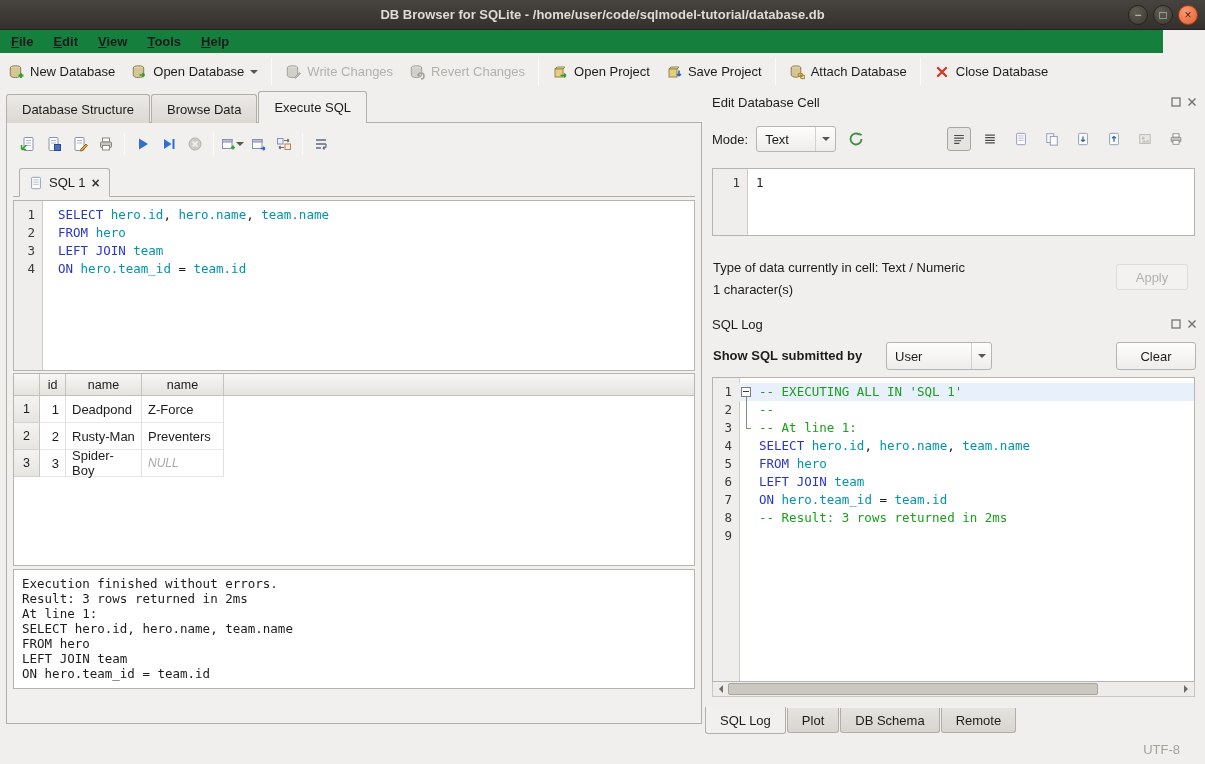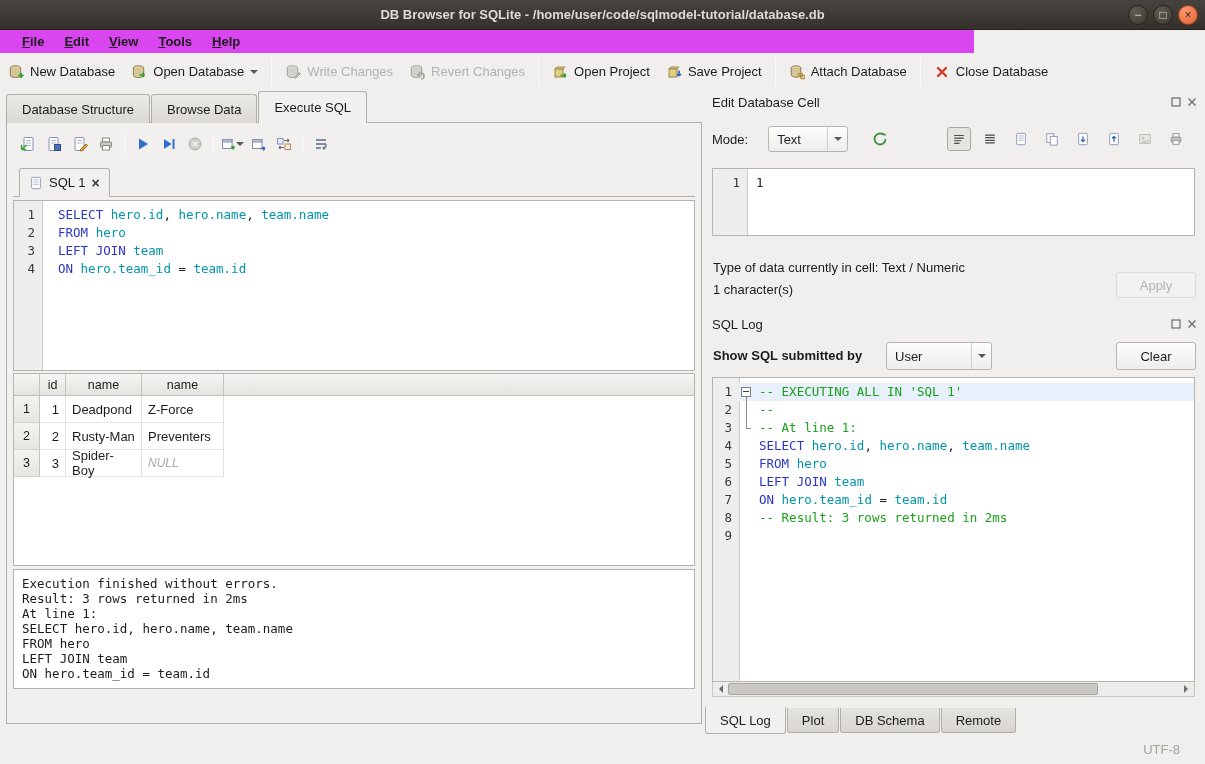--- a/index.html
+++ b/index.html
@@ -20,7 +20,7 @@
     background:radial-gradient(circle at 35% 30%, #605c53, #3a3832); }
   .win-btn.close { background:radial-gradient(circle at 35% 30%, #f89a72, #e65f2e); color:#54200e; border-color:#a03d1a; }
   
-  .menubar { position:absolute; left:0; top:30px; width:974px; height:23px; display:flex; align-items:center; padding-left:12px; background:#d946ef; }
+  .menubar { position:absolute; left:0; top:30px; width:1163px; height:23px; display:flex; align-items:center; padding-left:1px; background:#15803d; }
   .mitem { display:inline-block; padding:3px 10px; font-weight:bold; }
   .mitem::first-letter { text-decoration:underline; }
   

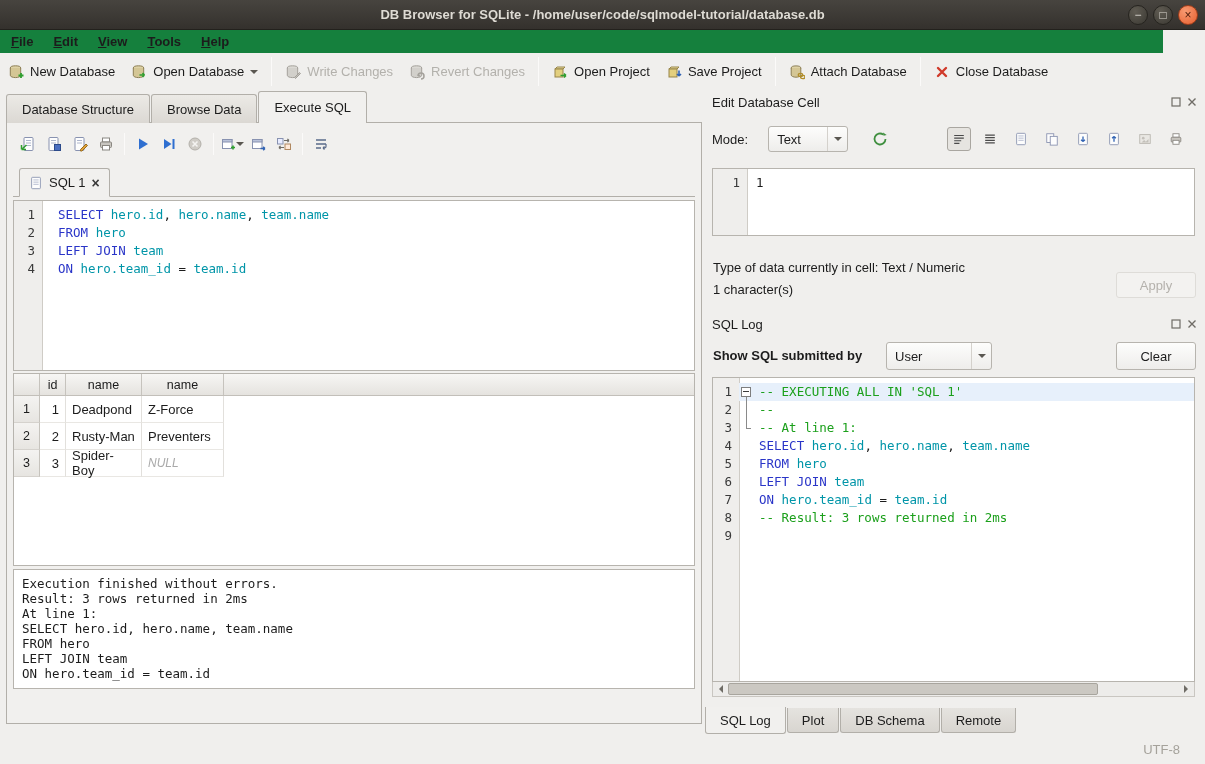--- a/index.html
+++ b/index.html
@@ -94,7 +94,7 @@
   
   .dock-title { position:absolute; left:712px; height:20px; display:flex; align-items:center; }
   .dock-icons { position:absolute; right:8px; display:flex; gap:6px; align-items:center; height:20px; }
-  .mode-row { position:absolute; left:705px; top:124px; width:492px; height:30px; display:flex; align-items:center; padding:0 9px 0 7px; gap:20px; }
+  .mode-row { position:absolute; left:705px; top:124px; width:492px; height:30px; display:flex; align-items:center; padding:0 9px 0 7px; gap:8px; }
   .combo { height:26px; background:linear-gradient(#fdfdfc,#eeedeb); border:1px solid #b7b4ae; border-radius:3px;
     display:flex; align-items:center; padding-left:8px; }
   .combo .cval { flex:1; }

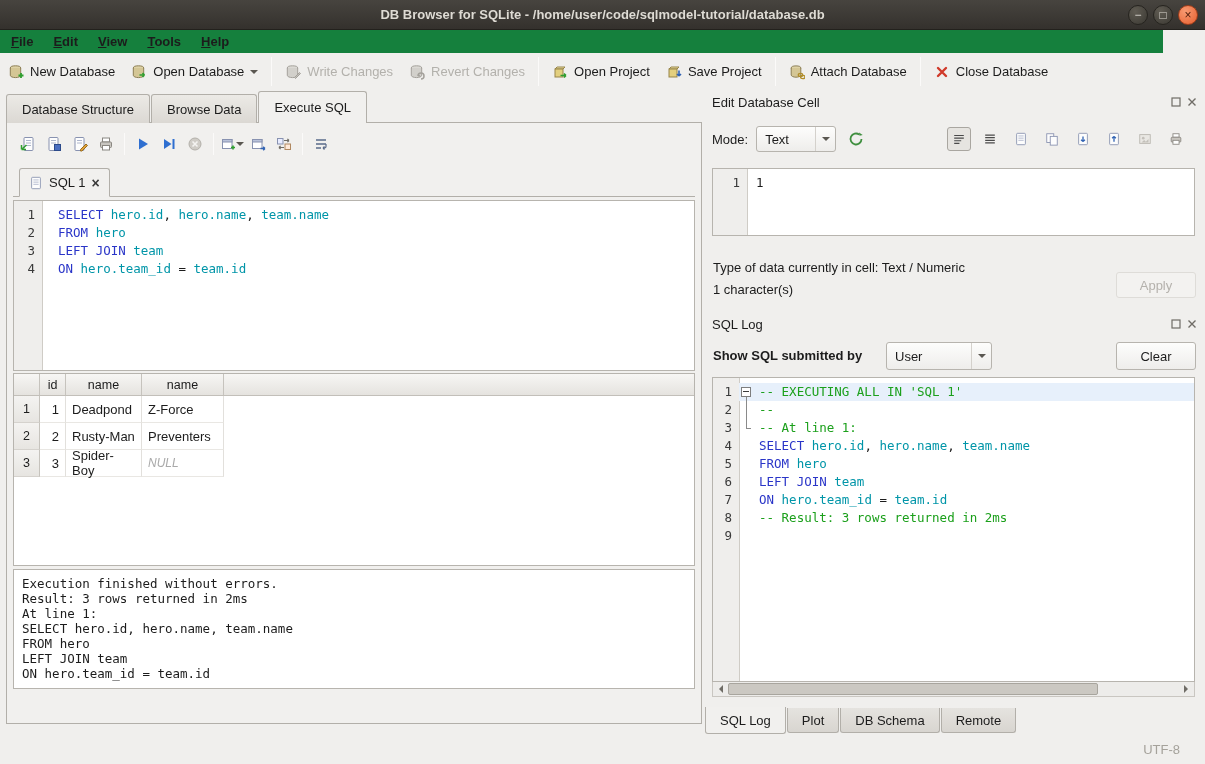--- a/index.html
+++ b/index.html
@@ -488,7 +488,7 @@
 
 <div class="info-line" style="top:260px;">Type of data currently in cell: Text / Numeric</div>
 <div class="info-line" style="top:282px;">1 character(s)</div>
-<div class="btn disabled" style="position:absolute; left:1116px; top:272px; width:80px;">Apply</div>
+<div class="btn disabled" style="position:absolute; left:1116px; top:264px; width:72px;">Apply</div>
 
 <div class="dock-title" style="top:314px;">
   <span>SQL Log</span>

